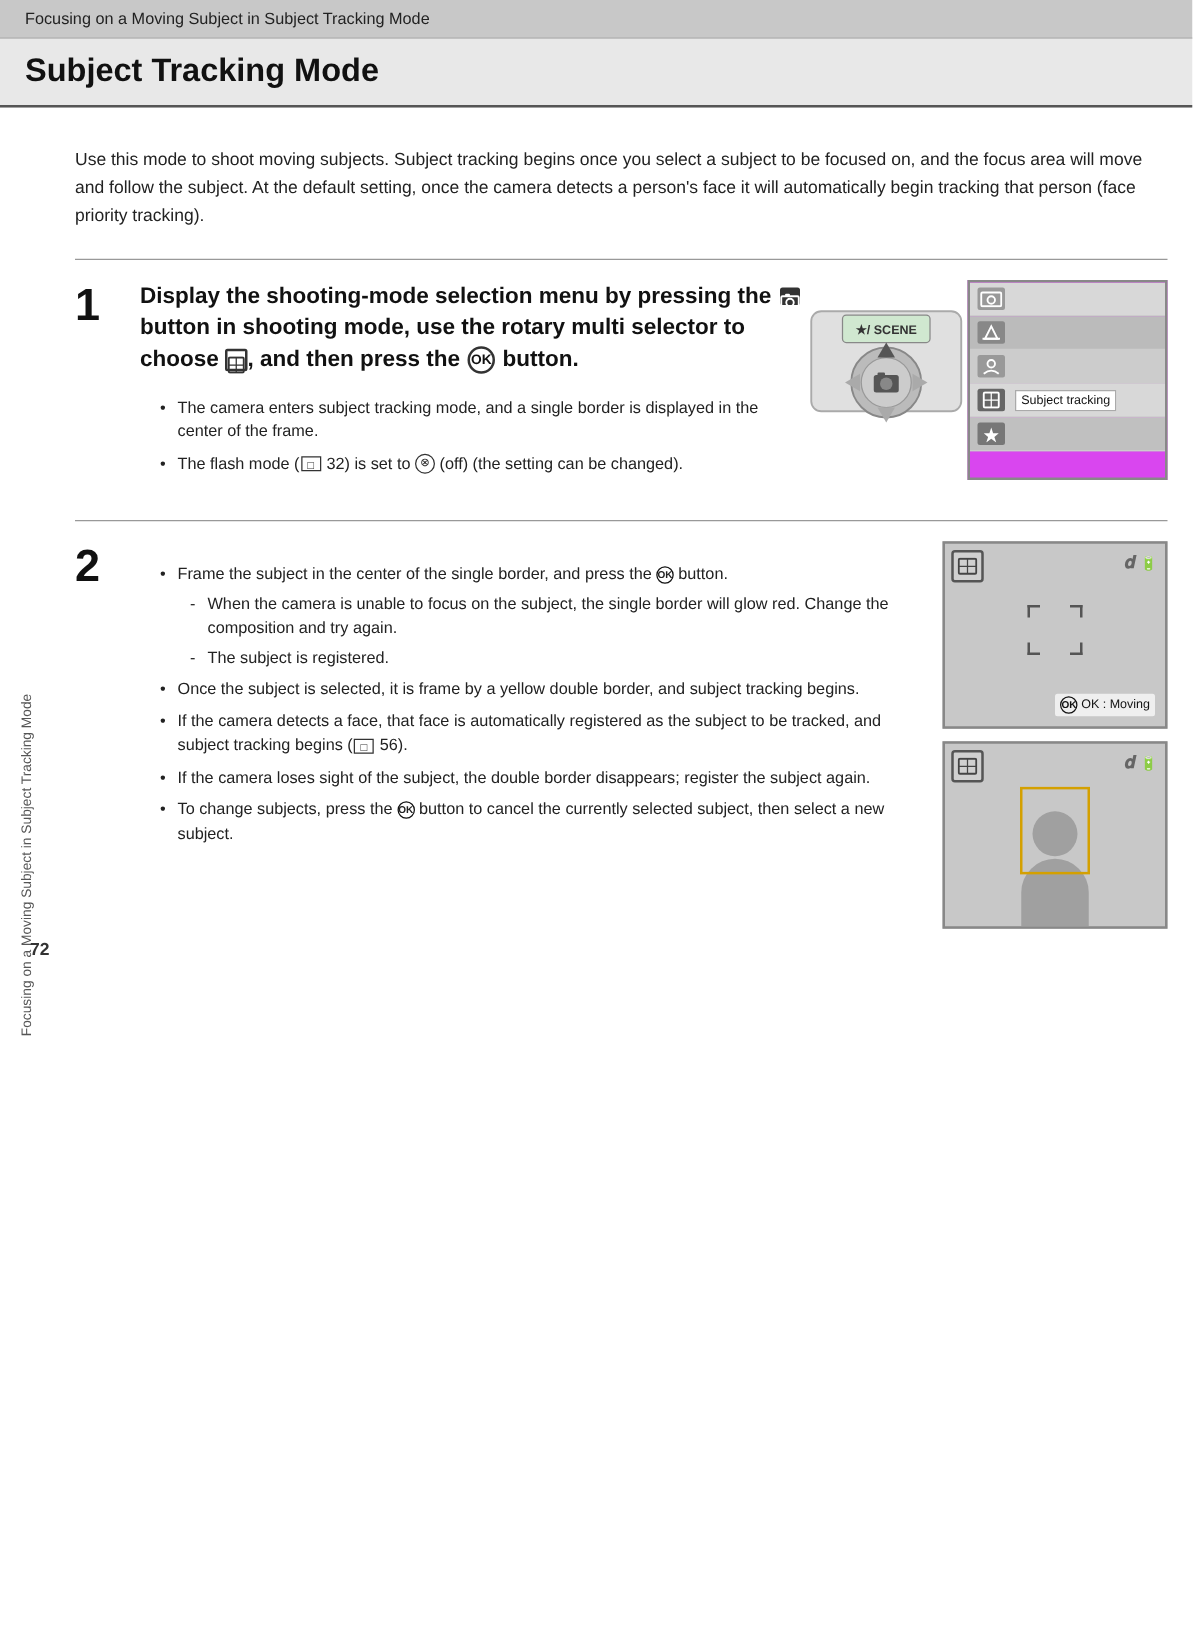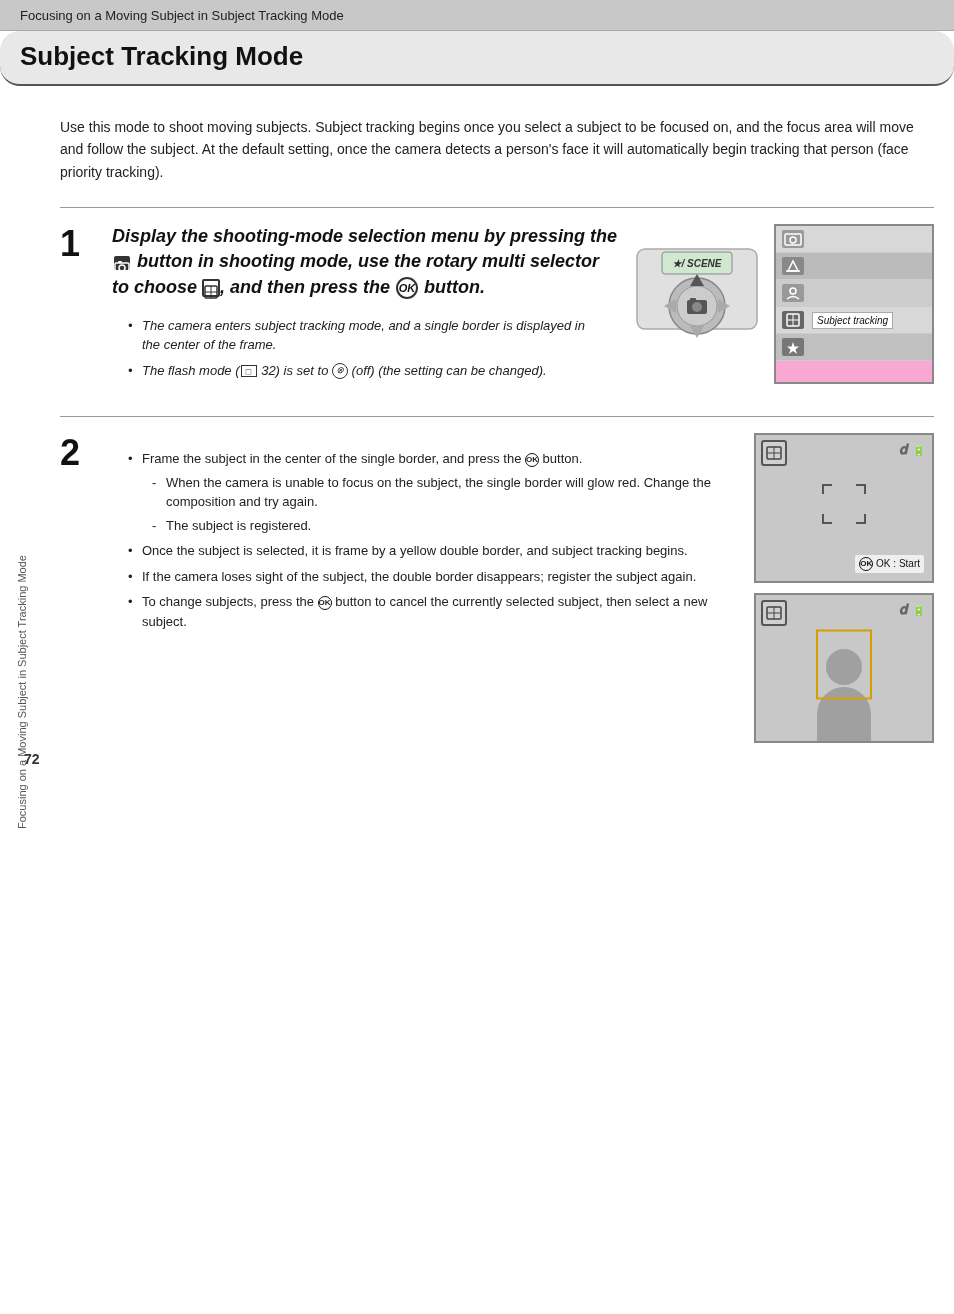--- a/index.html
+++ b/index.html
@@ -29,7 +29,6 @@
       background: #e8e8e8;
       padding: 10px 20px 12px 20px;
       border-bottom: 2px solid #555;
-      border-radius: 20px;
     }
     .page-title {
       font-size: 26px;

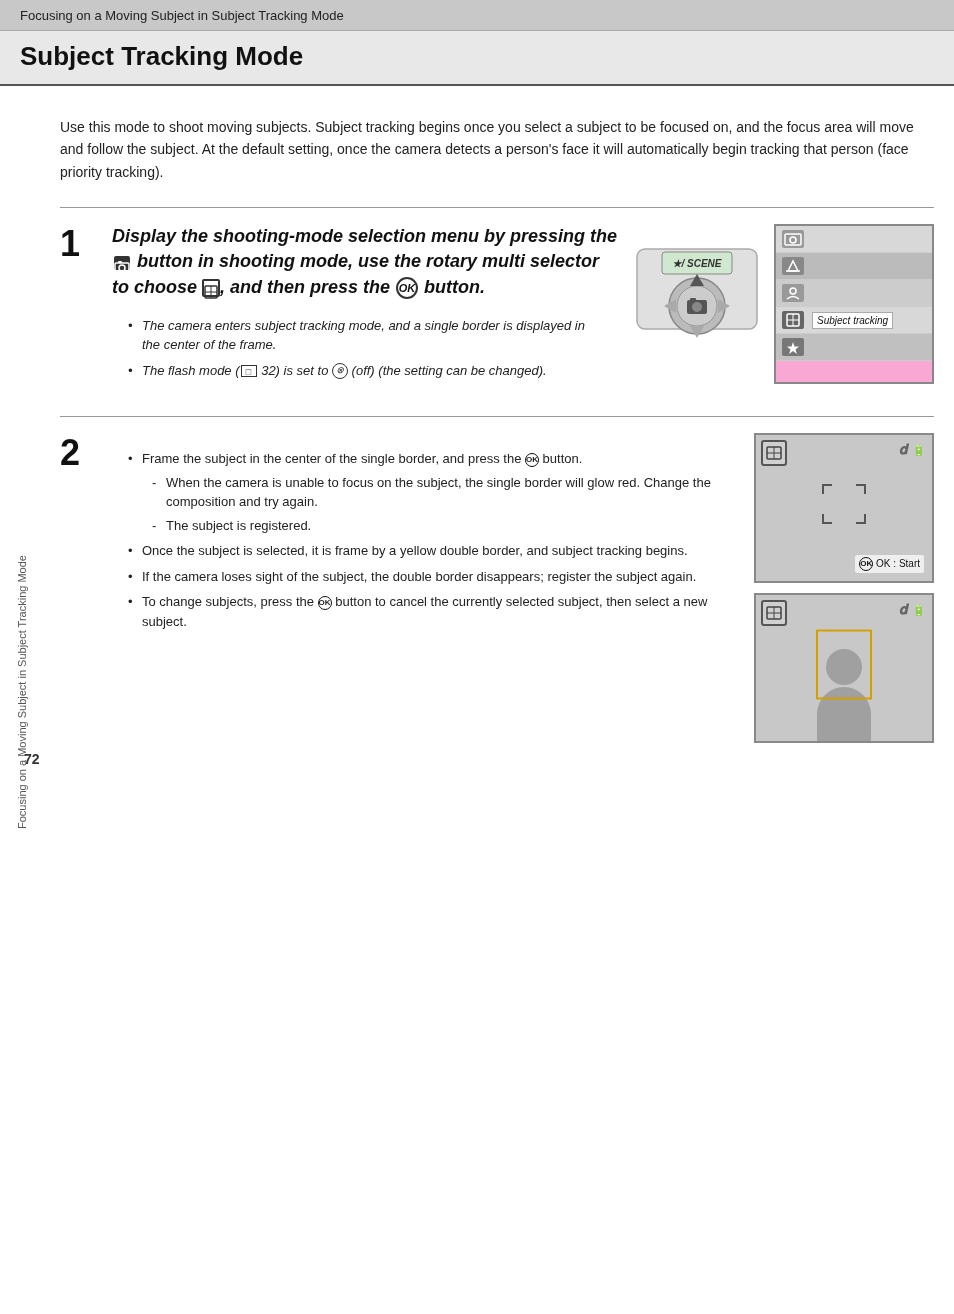--- a/index.html
+++ b/index.html
@@ -345,9 +345,7 @@
     
     .step1-layout {
       display: flex;
-      gap: 12px;
       align-items: flex-start;
-      font-style: italic;
     }
 
     

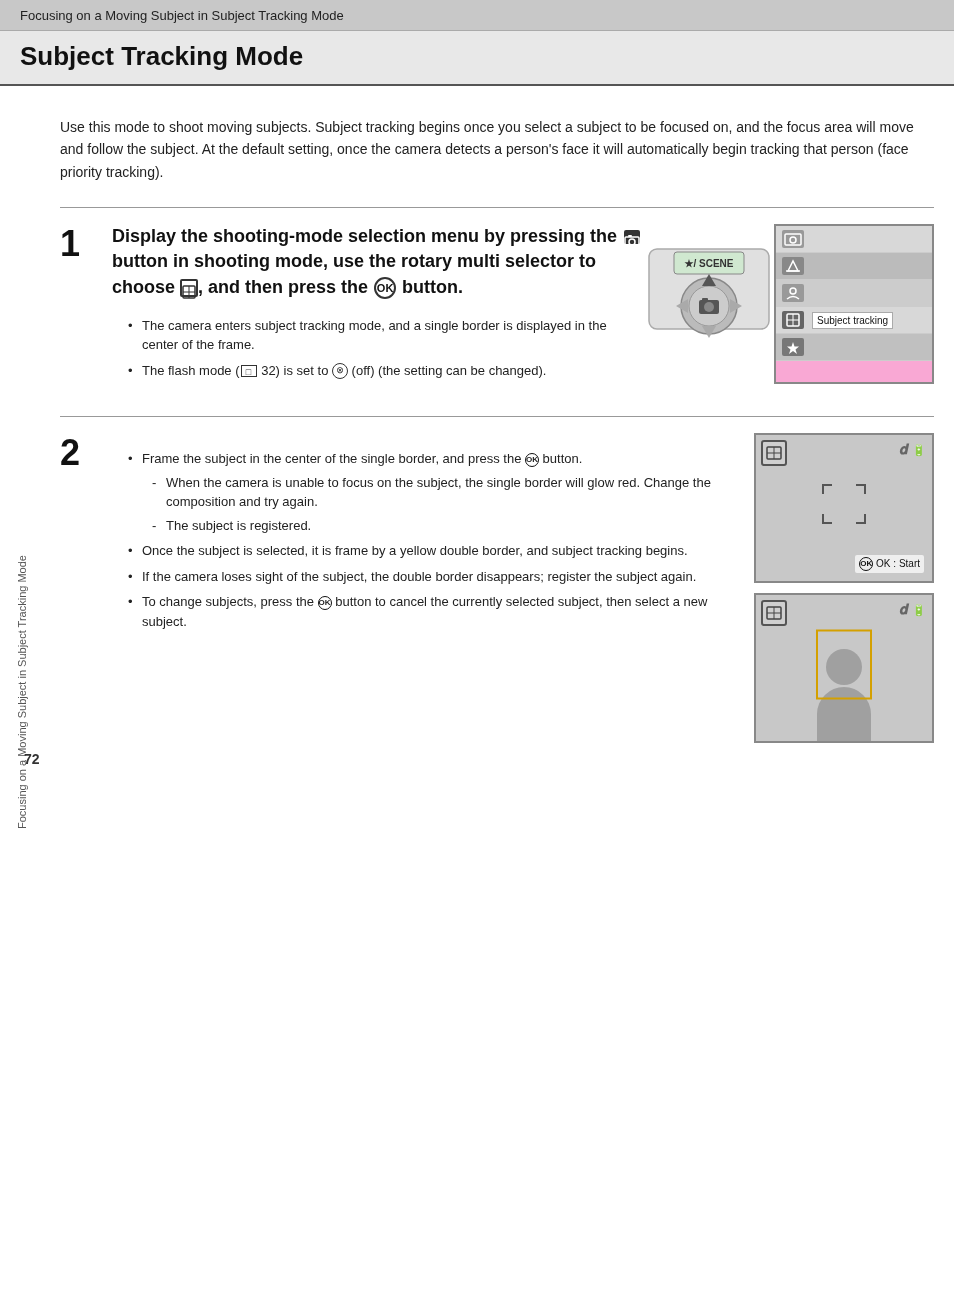--- a/index.html
+++ b/index.html
@@ -176,7 +176,7 @@
       width: 160px;
       height: 160px;
       border: 2px solid #888;
-      background: #f9a8d4;
+      background: #d946ef;
       flex-shrink: 0;
       display: flex;
       flex-direction: column;

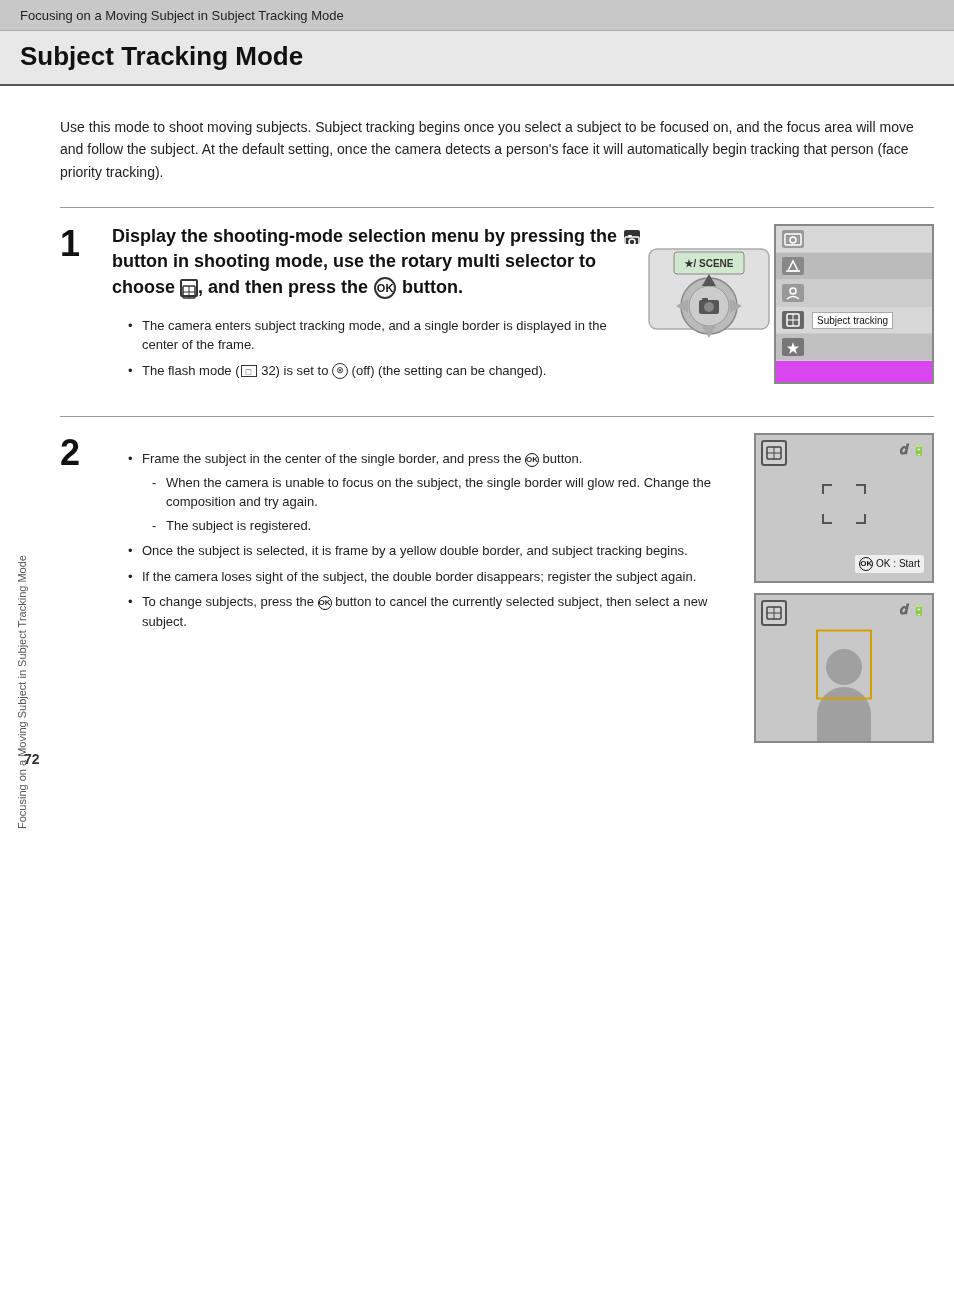--- a/index.html
+++ b/index.html
@@ -546,7 +546,7 @@
 
               <div class="viewfinder-ok-label">
                 <span class="ok-circle-small">OK</span>
-                <span>OK : Start</span>
+                <span>OK : Moving</span>
               </div>
             </div>
 

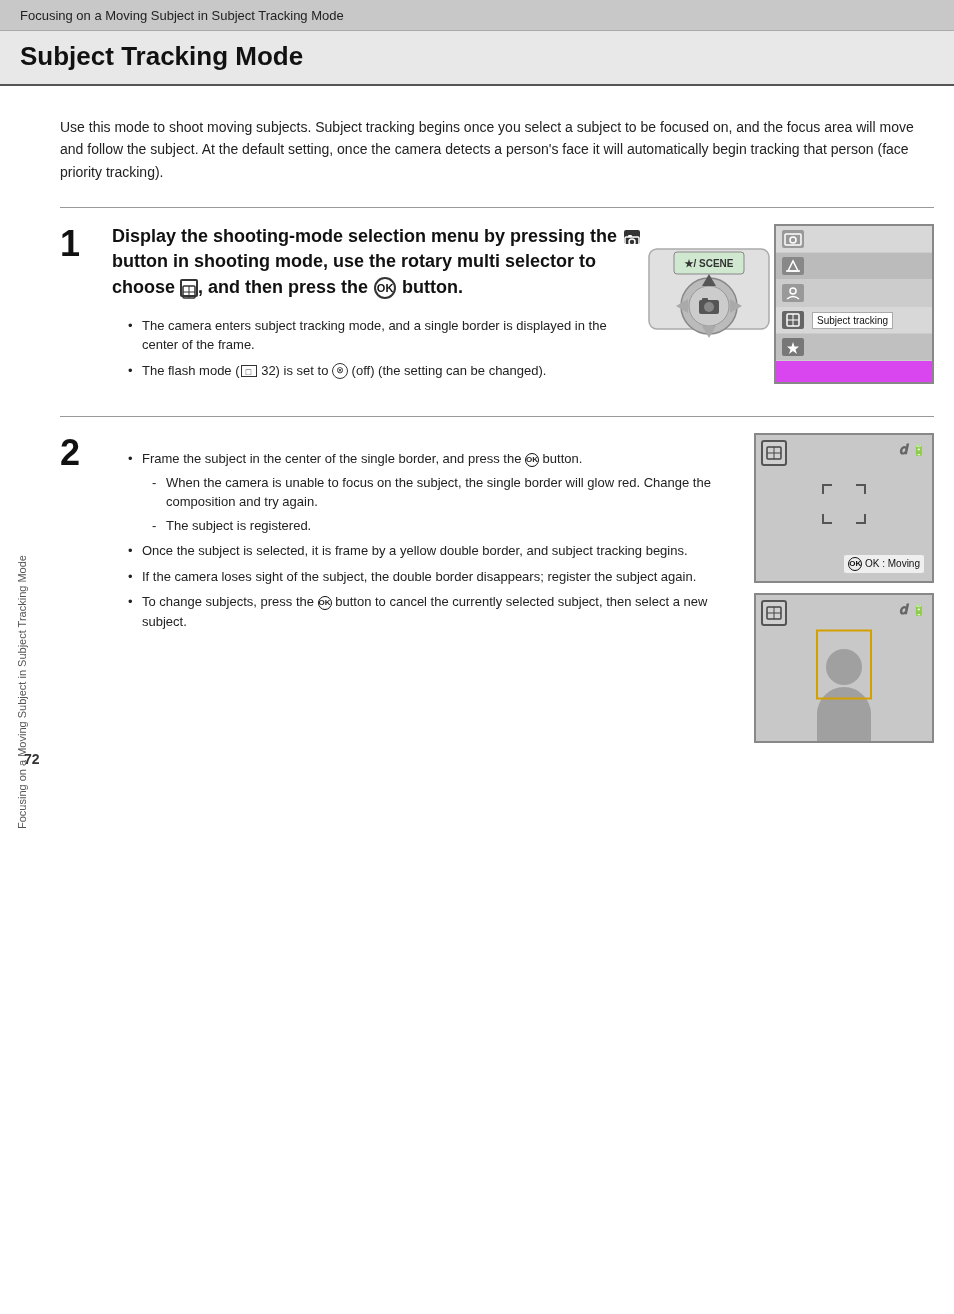--- a/index.html
+++ b/index.html
@@ -515,6 +515,7 @@
                 </ul>
               </li>
               <li>Once the subject is selected, it is frame by a yellow double border, and subject tracking begins.</li>
+              <li>If the camera detects a face, that face is automatically registered as the subject to be tracked, and subject tracking begins (<span class="book-icon">□</span> 56).</li>
               <li>If the camera loses sight of the subject, the double border disappears; register the subject again.</li>
               <li>To change subjects, press the <span class="ok-circle-small">OK</span> button to cancel the currently selected subject, then select a new subject.</li>
             </ul>

